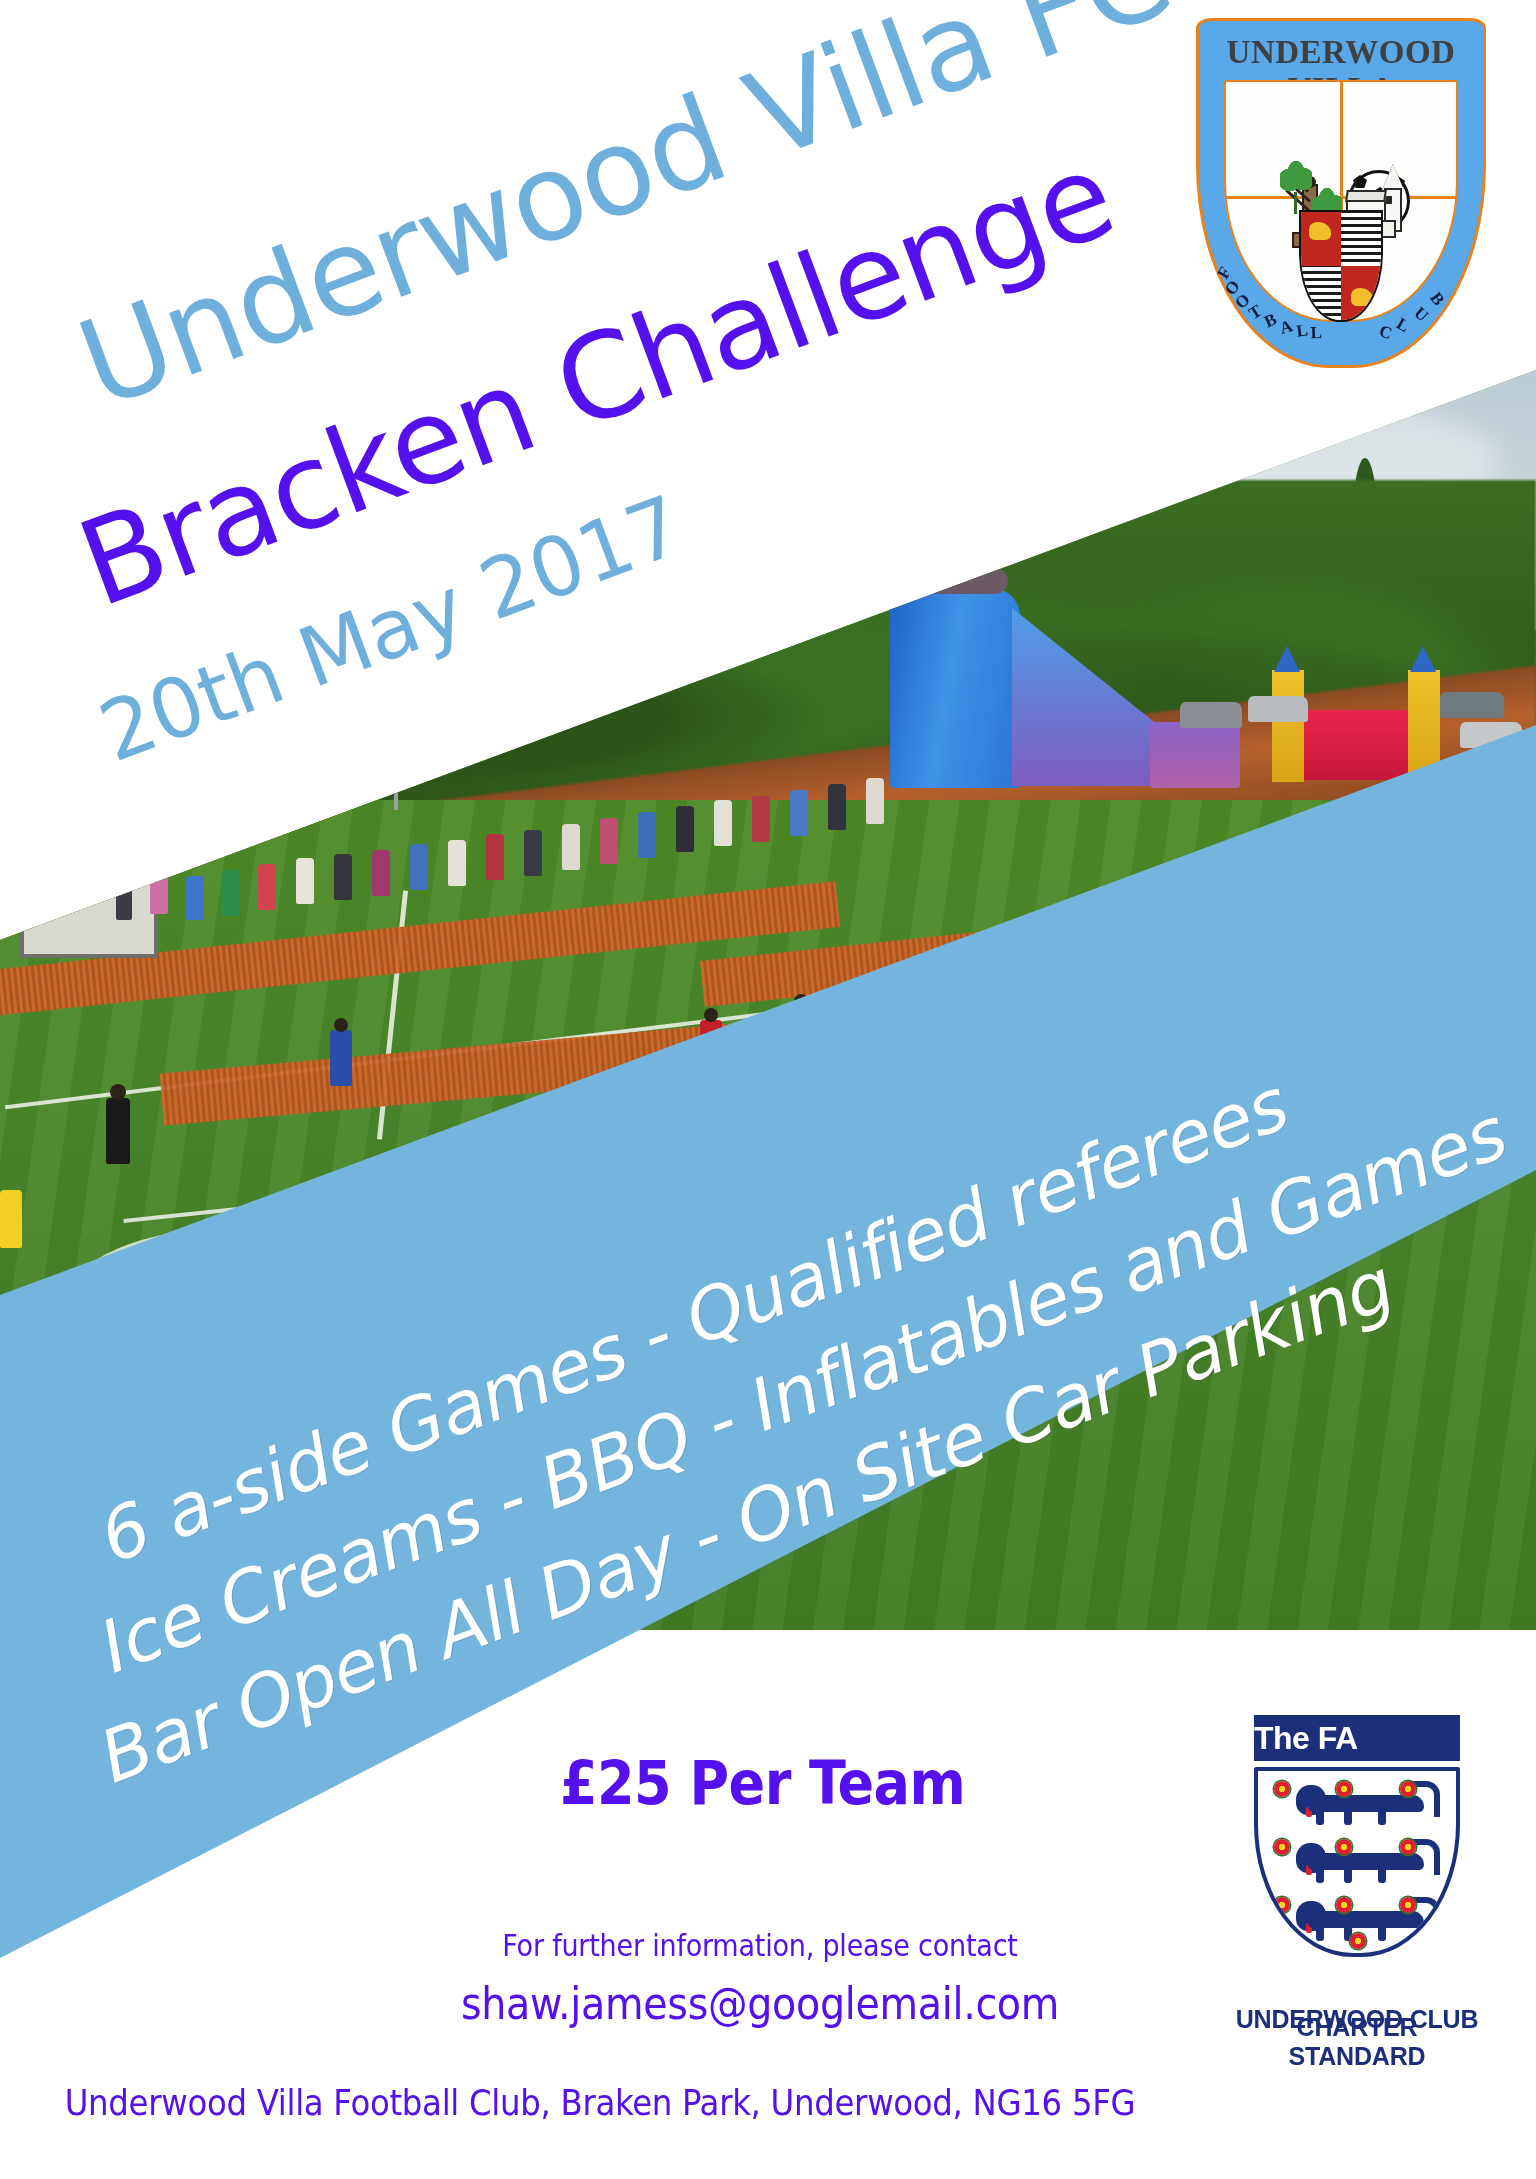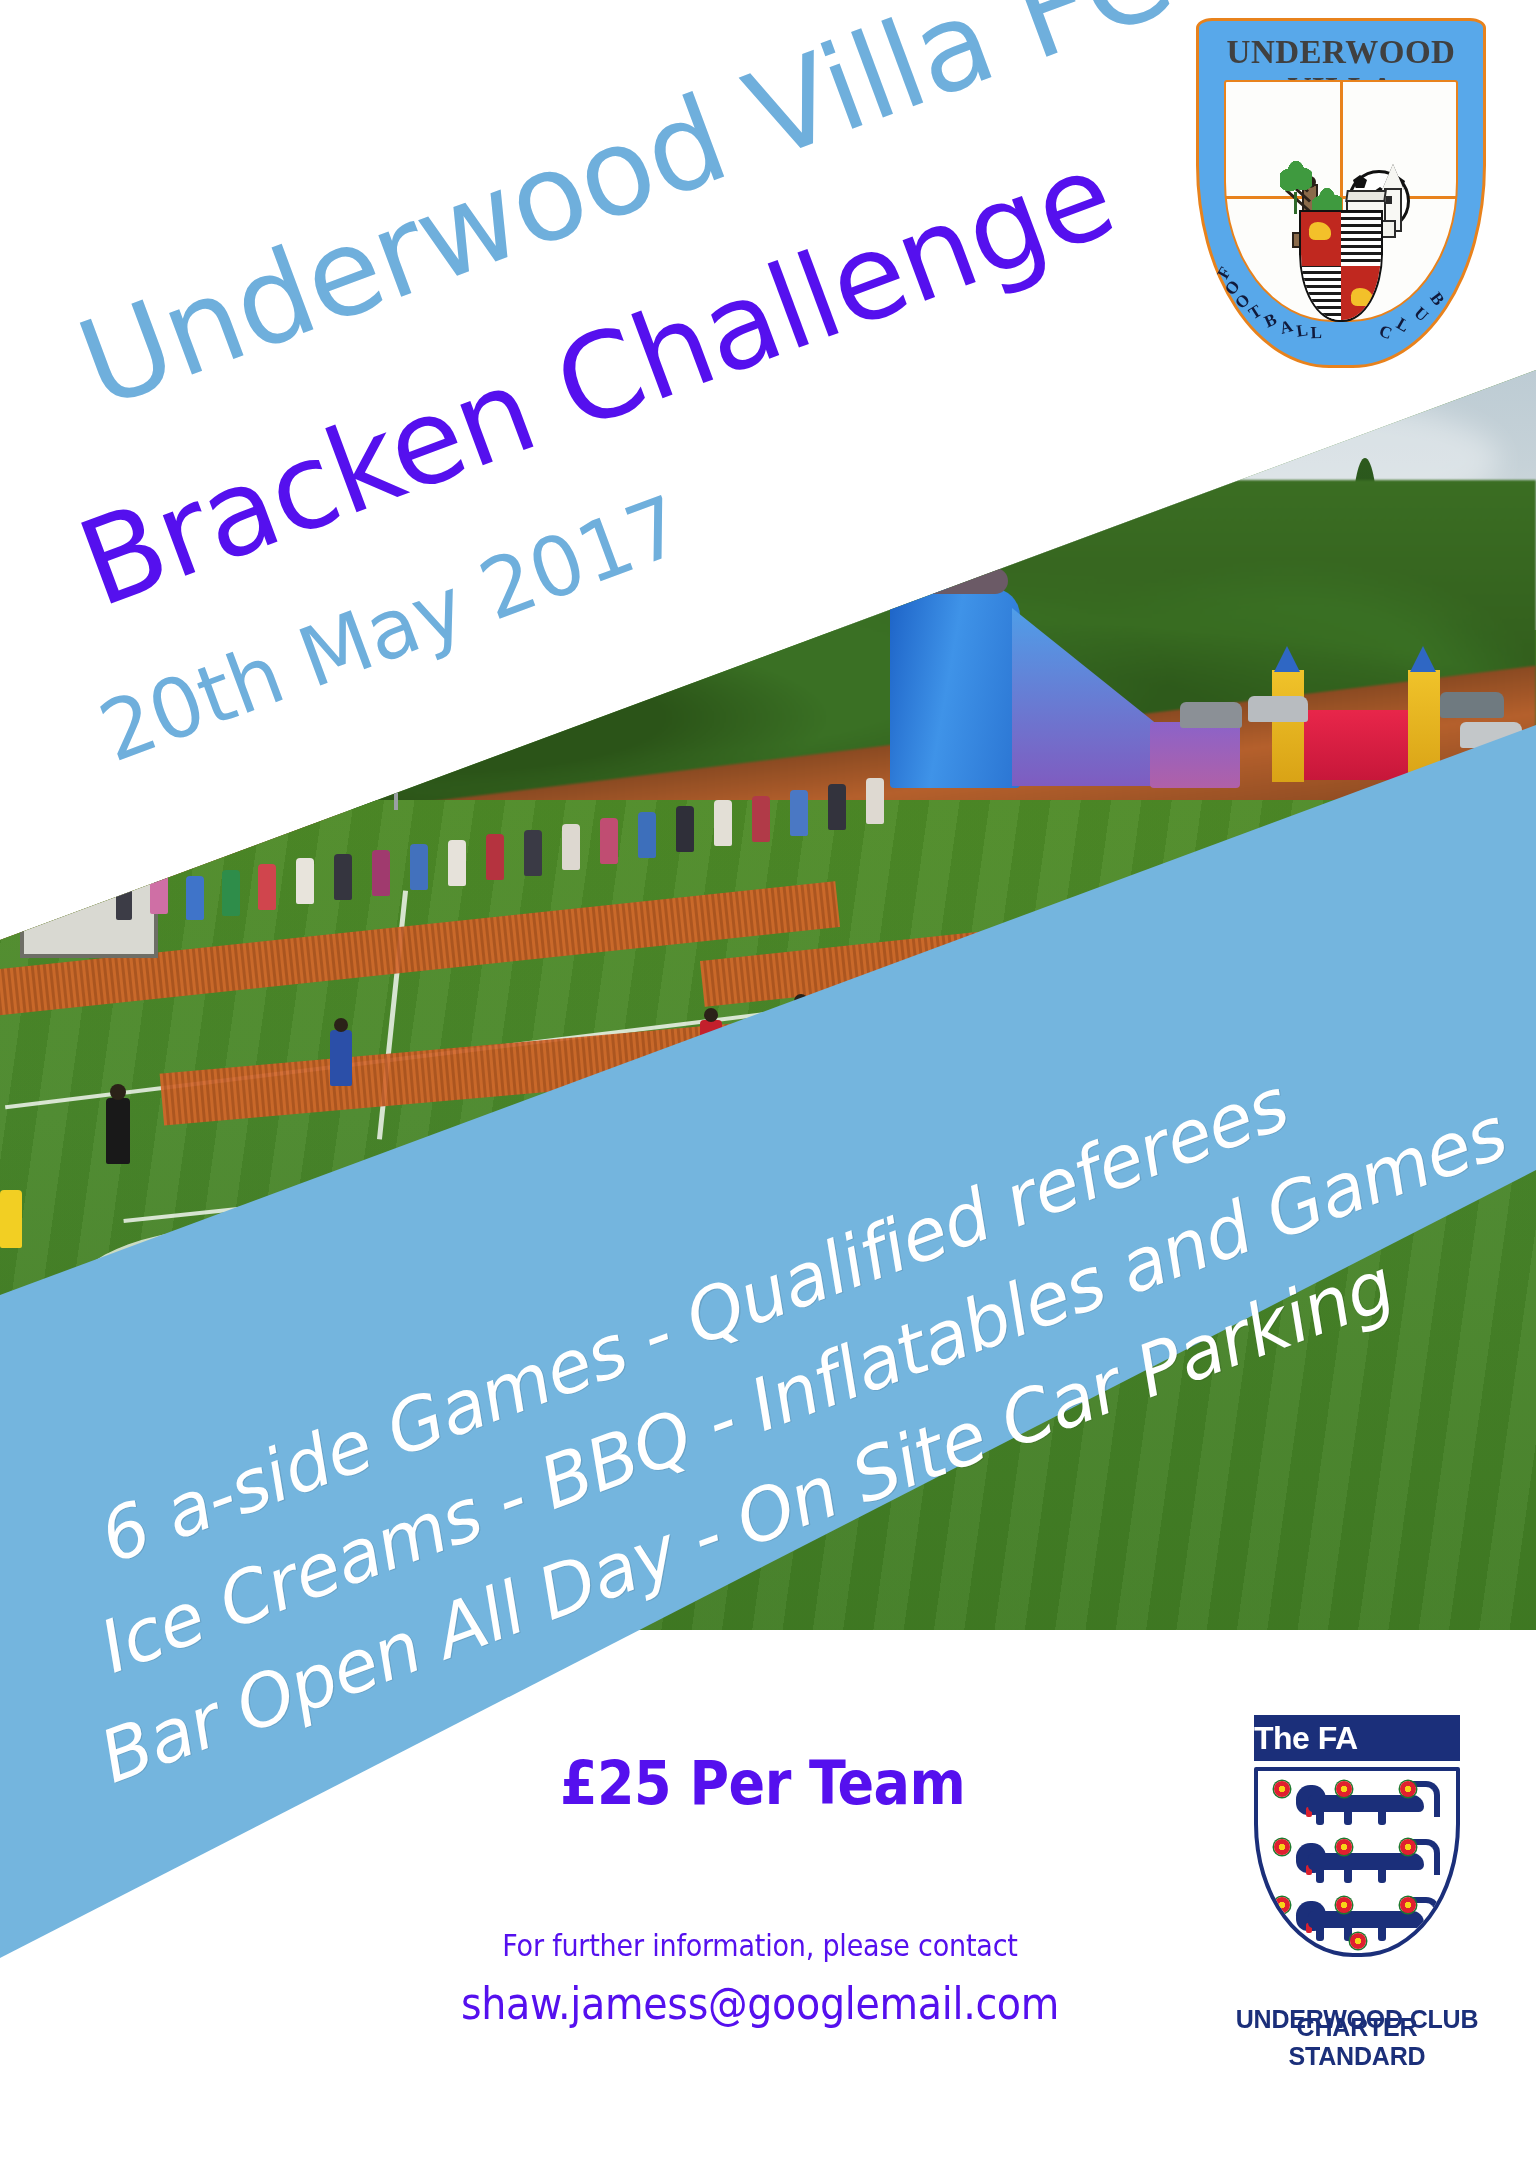--- a/index.html
+++ b/index.html
@@ -501,6 +501,7 @@
   <div class="bottom-text" id="price-main">£25 Per Team</div>
   <div class="bottom-text" id="contact-label">For further information, please contact</div>
   <div class="bottom-text" id="contact-email">shaw.jamess@googlemail.com</div>
+  <div class="bottom-text" id="venue-address">Underwood Villa Football Club, Braken Park, Underwood, NG16 5FG</div>
 
   <div id="fa-logo">
     <div id="fa-band">

